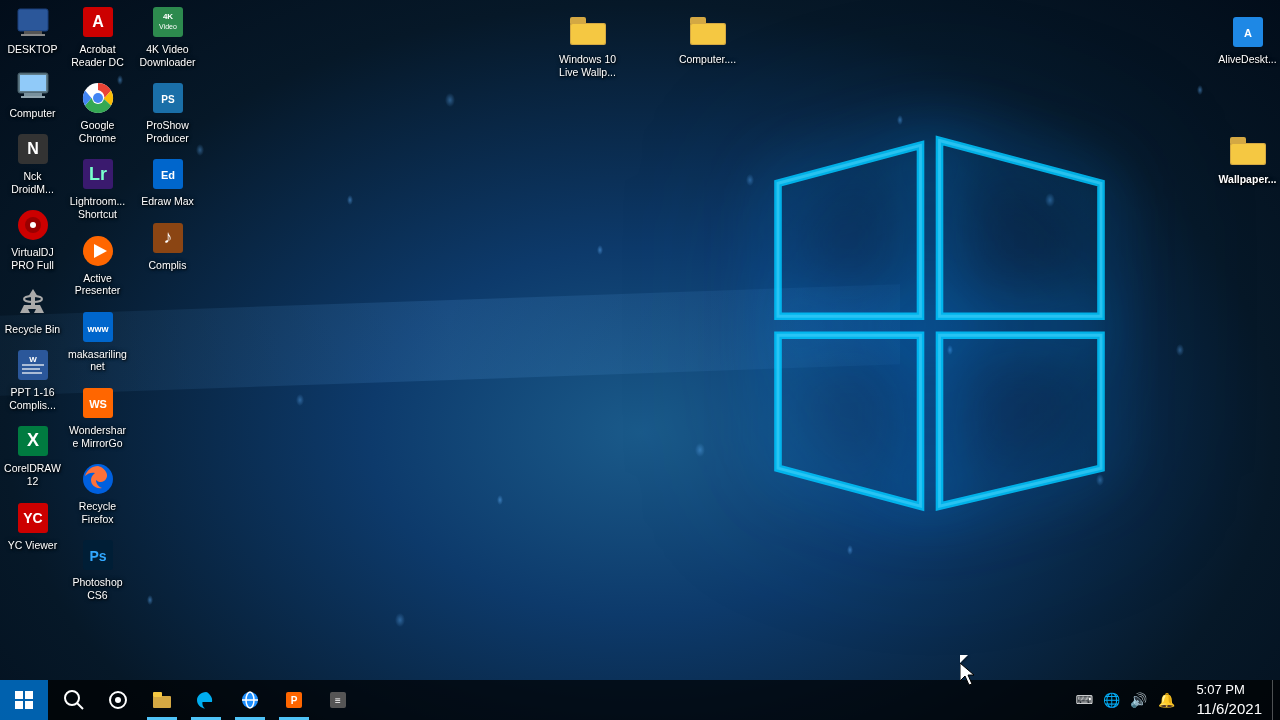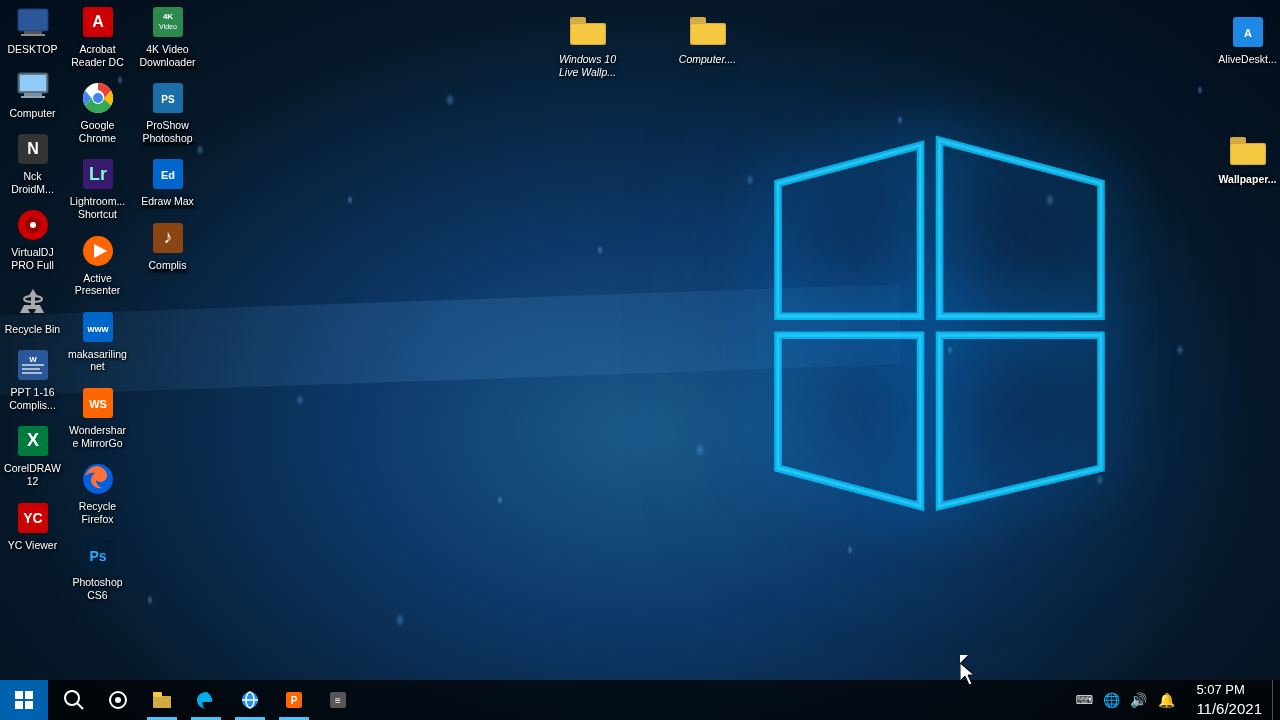--- a/index.html
+++ b/index.html
@@ -102,7 +102,7 @@
 
     .col-left-0 { left: 0px; }
     .col-left-1 { left: 65px; }
-    .col-left-2 { left: 135px; text-decoration: underline; }
+    .col-left-2 { left: 135px; }
     .col-top { top: 0; }
 
     

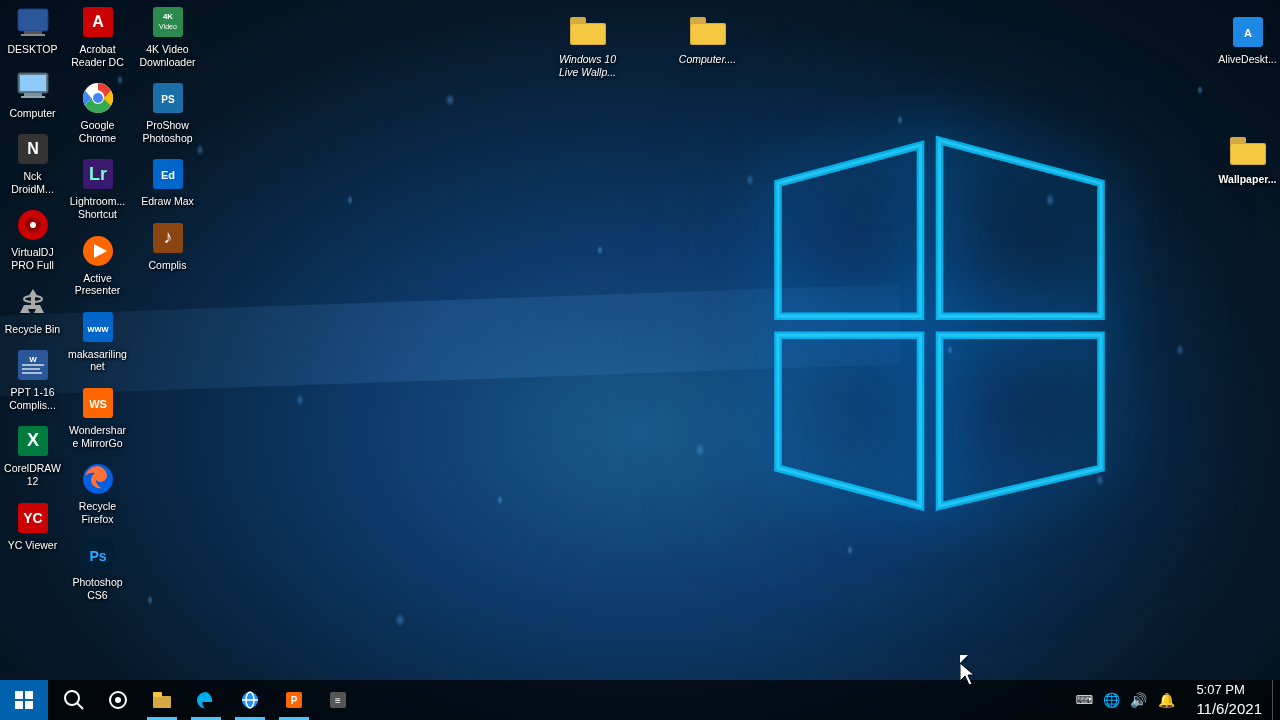--- a/index.html
+++ b/index.html
@@ -146,7 +146,6 @@
       left: 555px;
       display: flex;
       gap: 55px;
-      font-style: italic;
     }
 
     

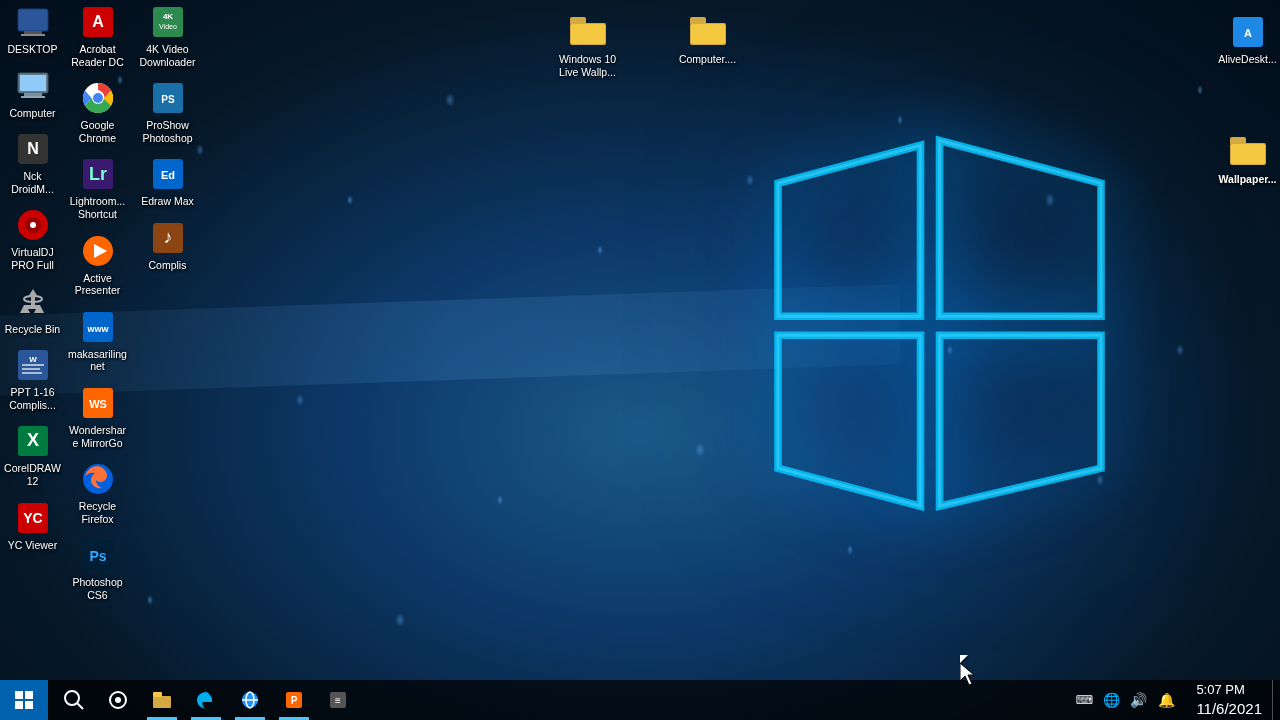--- a/index.html
+++ b/index.html
@@ -486,7 +486,7 @@
             <text x="17" y="22" text-anchor="middle" font-size="10" fill="#fff" font-weight="bold">PS</text>
           </svg>
       </div>
-      <span class="icon-label">ProShow Photoshop</span>
+      <span class="icon-label">ProShow Producer</span>
     </div>
     <div class="desktop-icon">
       <div class="icon-img">

